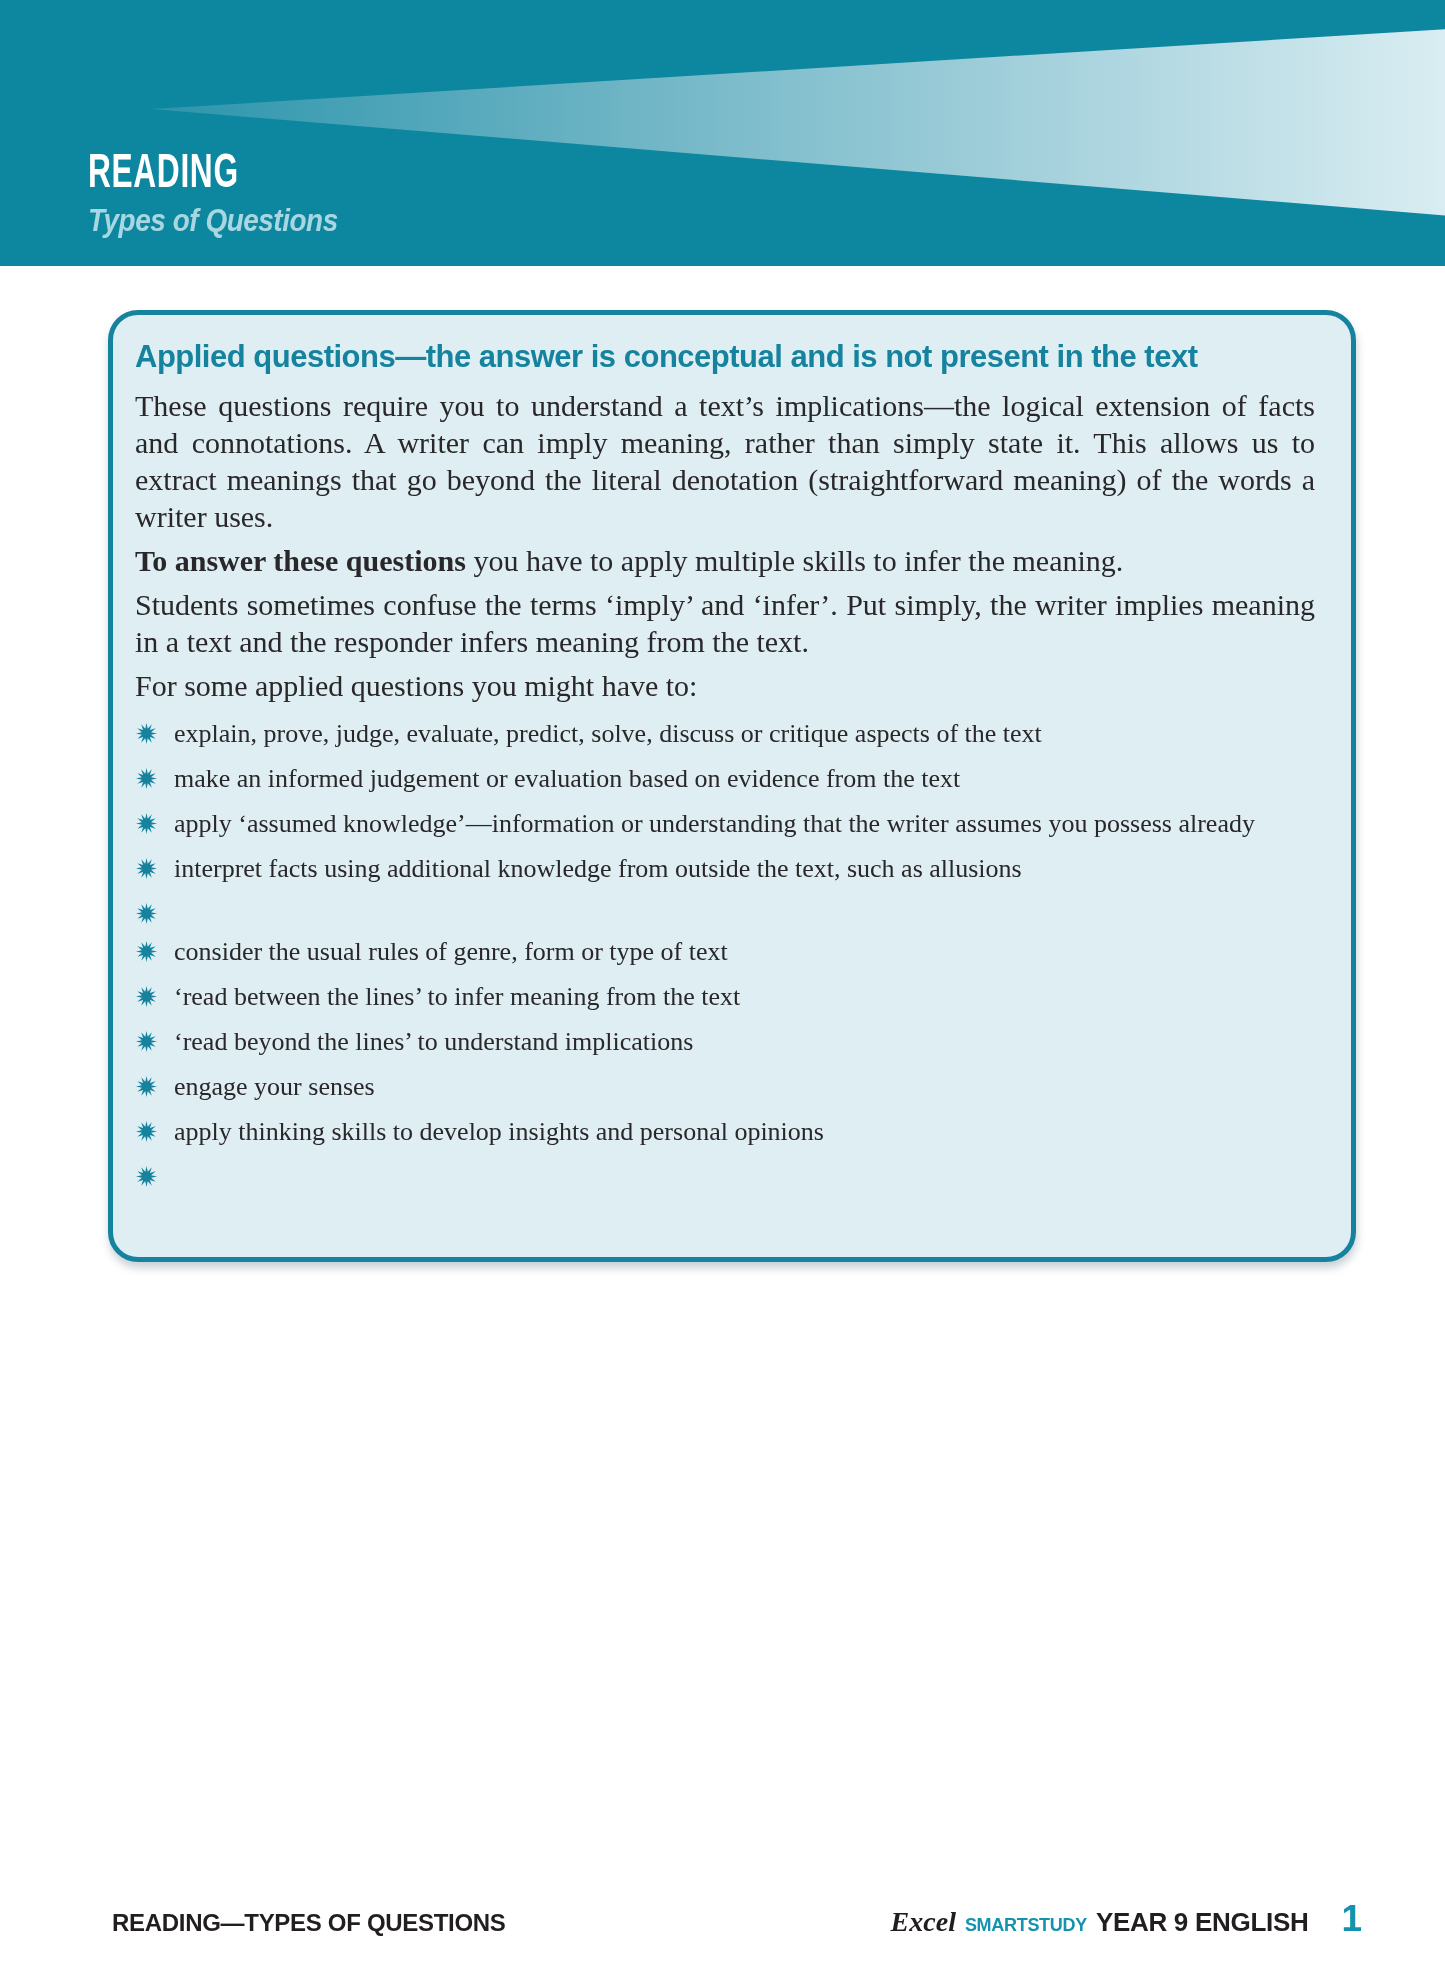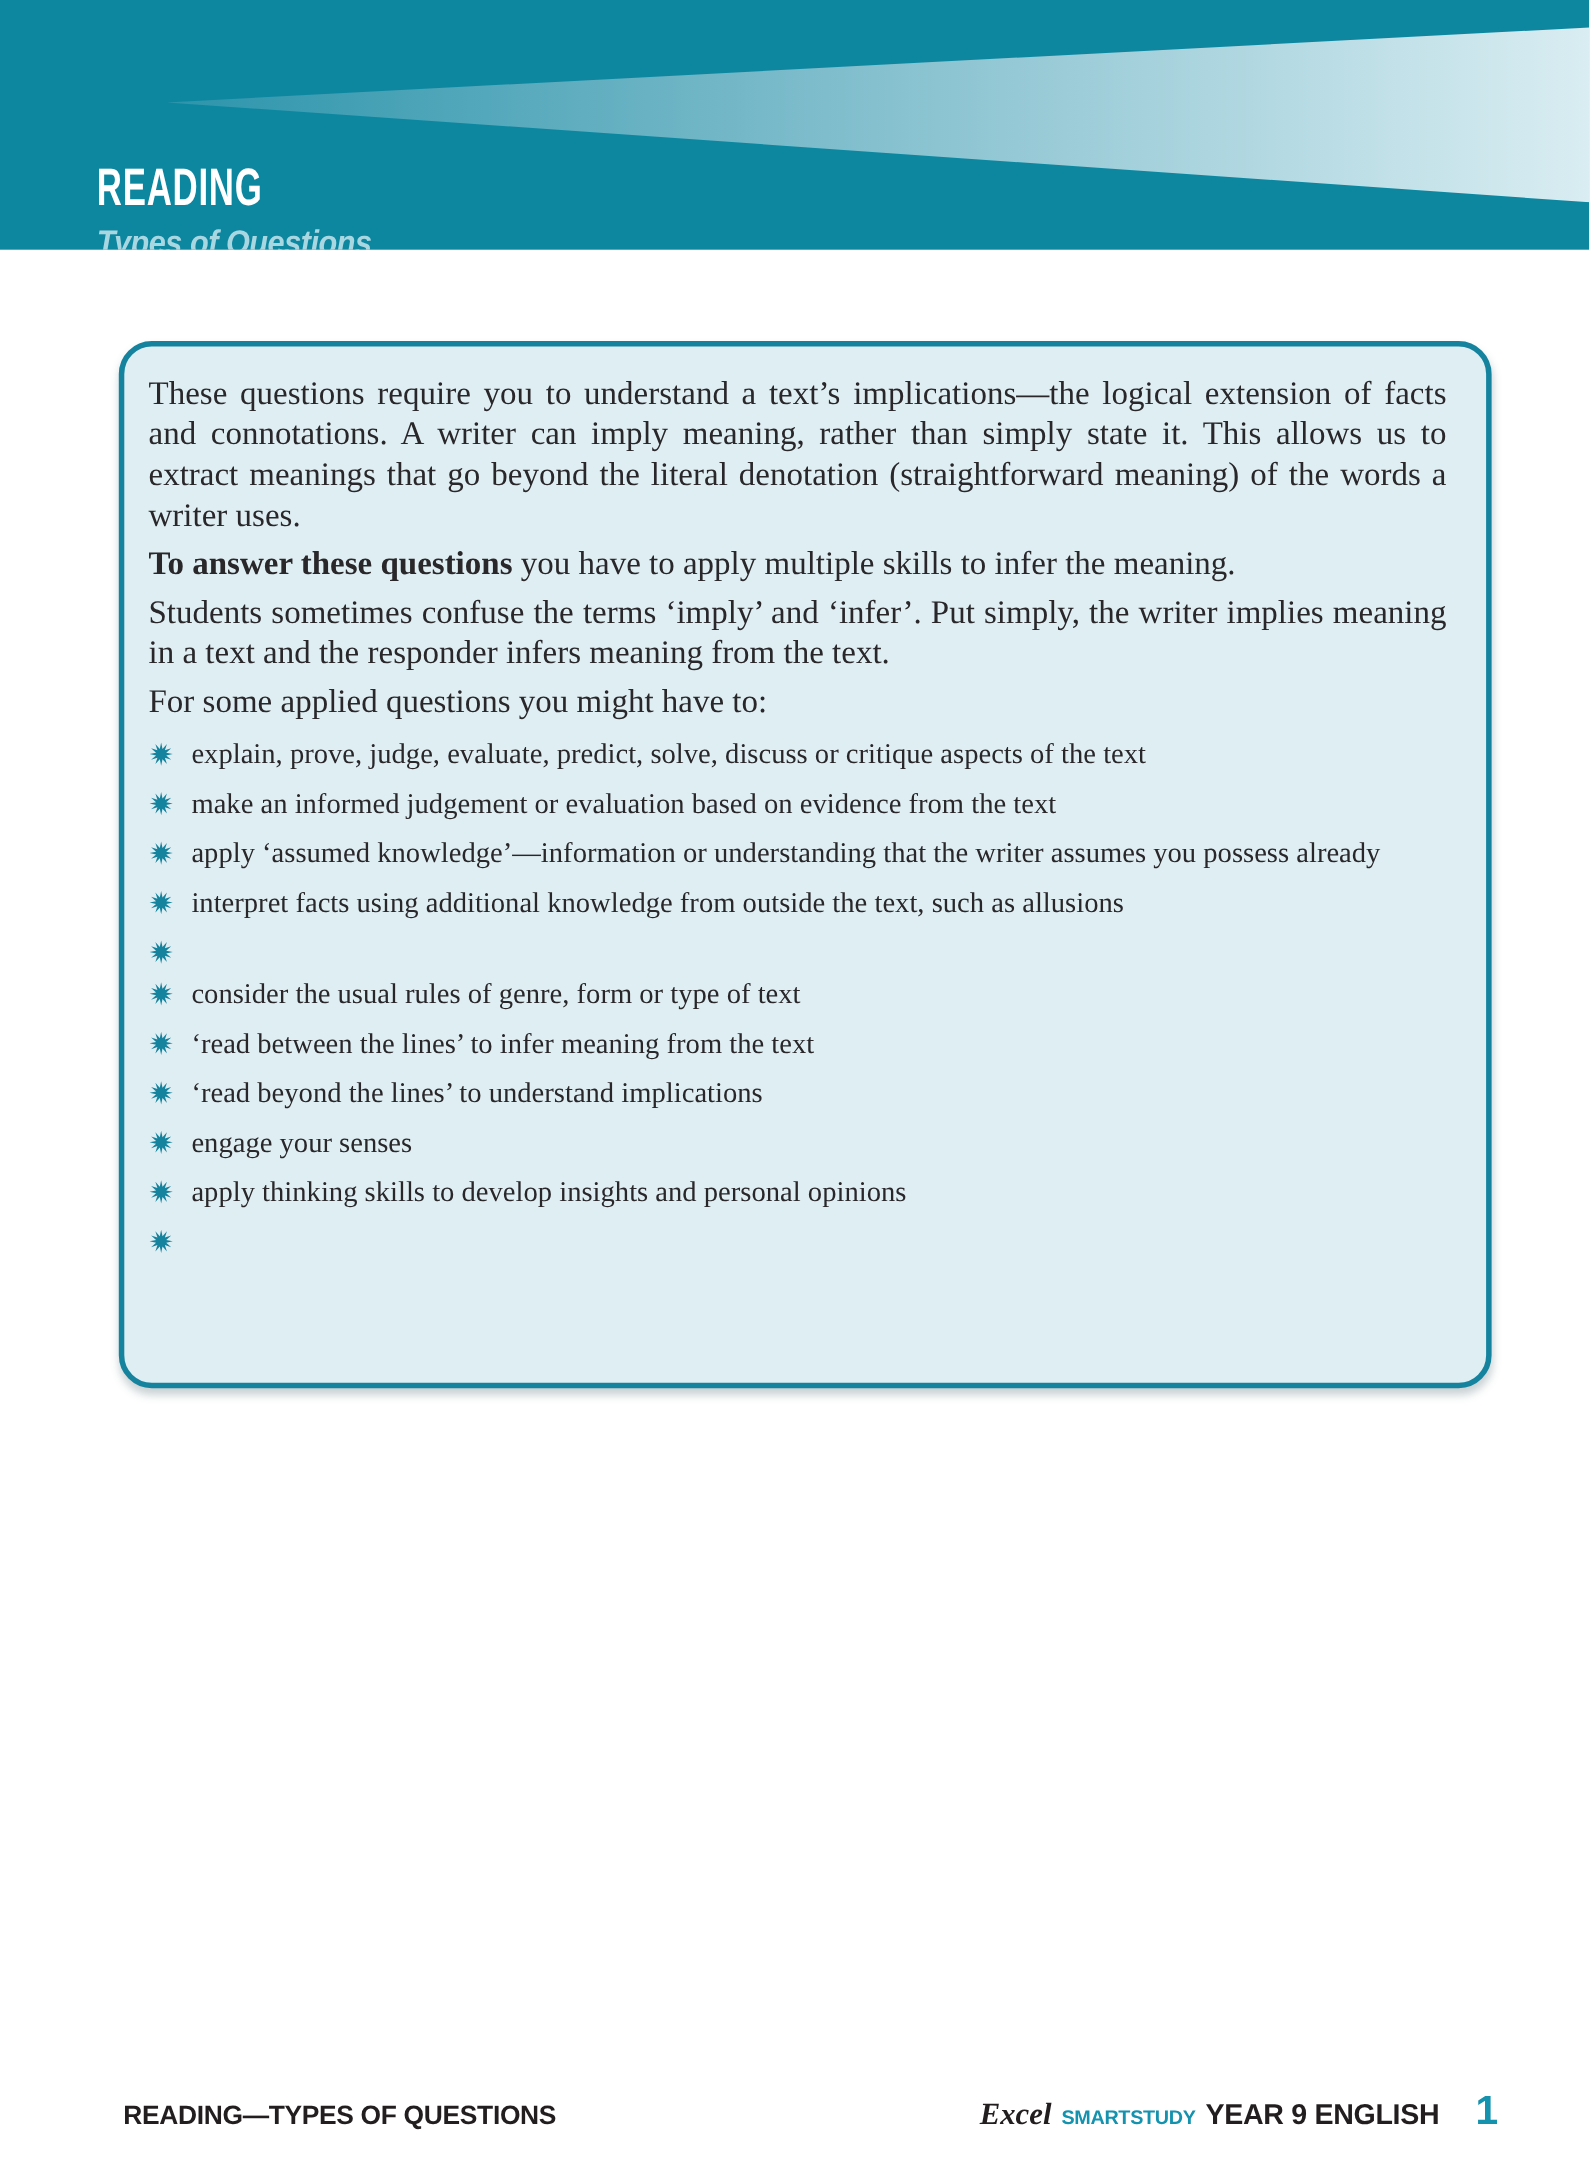--- a/index.html
+++ b/index.html
@@ -25,7 +25,7 @@
   .header{
     position:absolute;
     top:0;left:0;
-    width:1445px;height:227px;
+    width:1445px;height:266px;
     background:var(--header-teal);
     overflow:hidden;
   }

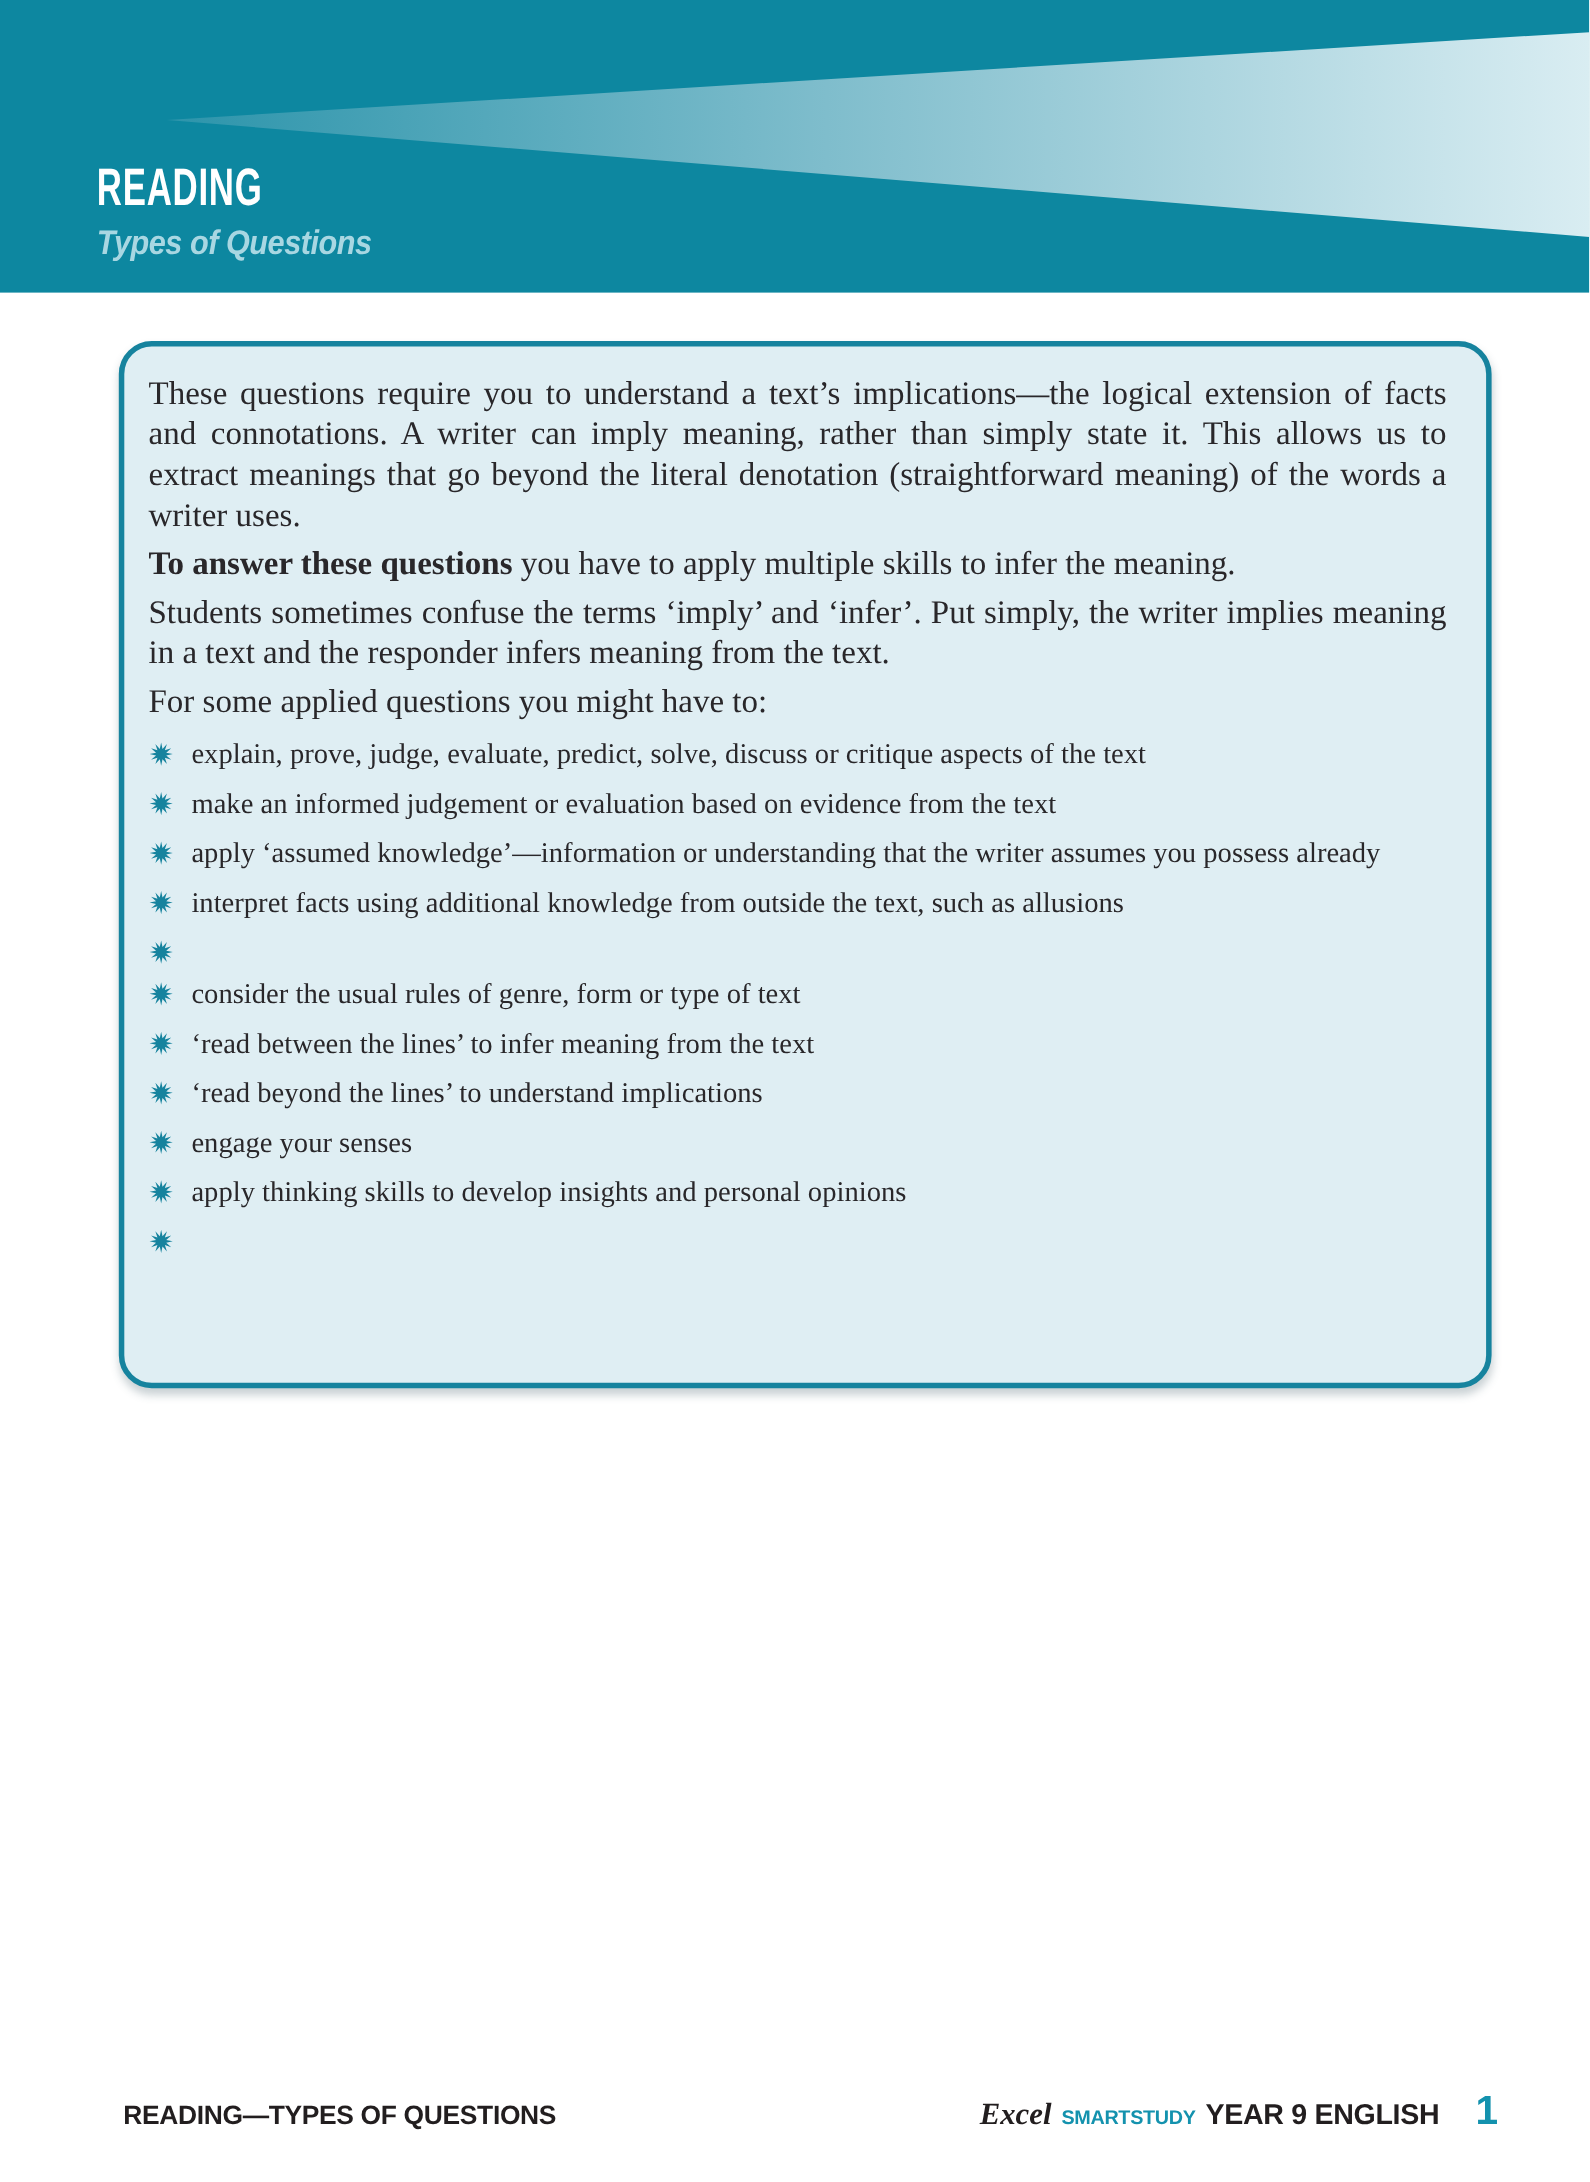--- a/index.html
+++ b/index.html
@@ -175,6 +175,7 @@
   </div>
 
   <div class="info-box">
+    <h2 class="box-heading">Applied questions—the answer is conceptual and is not present in the text</h2>
     <div class="box-paragraphs">
   <p><span class="para-bold"></span><span class="para-text">These questions require you to understand a text’s implications—the logical extension of facts and connotations. A writer can imply meaning, rather than simply state it. This allows us to extract meanings that go beyond the literal denotation (straightforward meaning) of the words a writer uses.</span></p>
 

